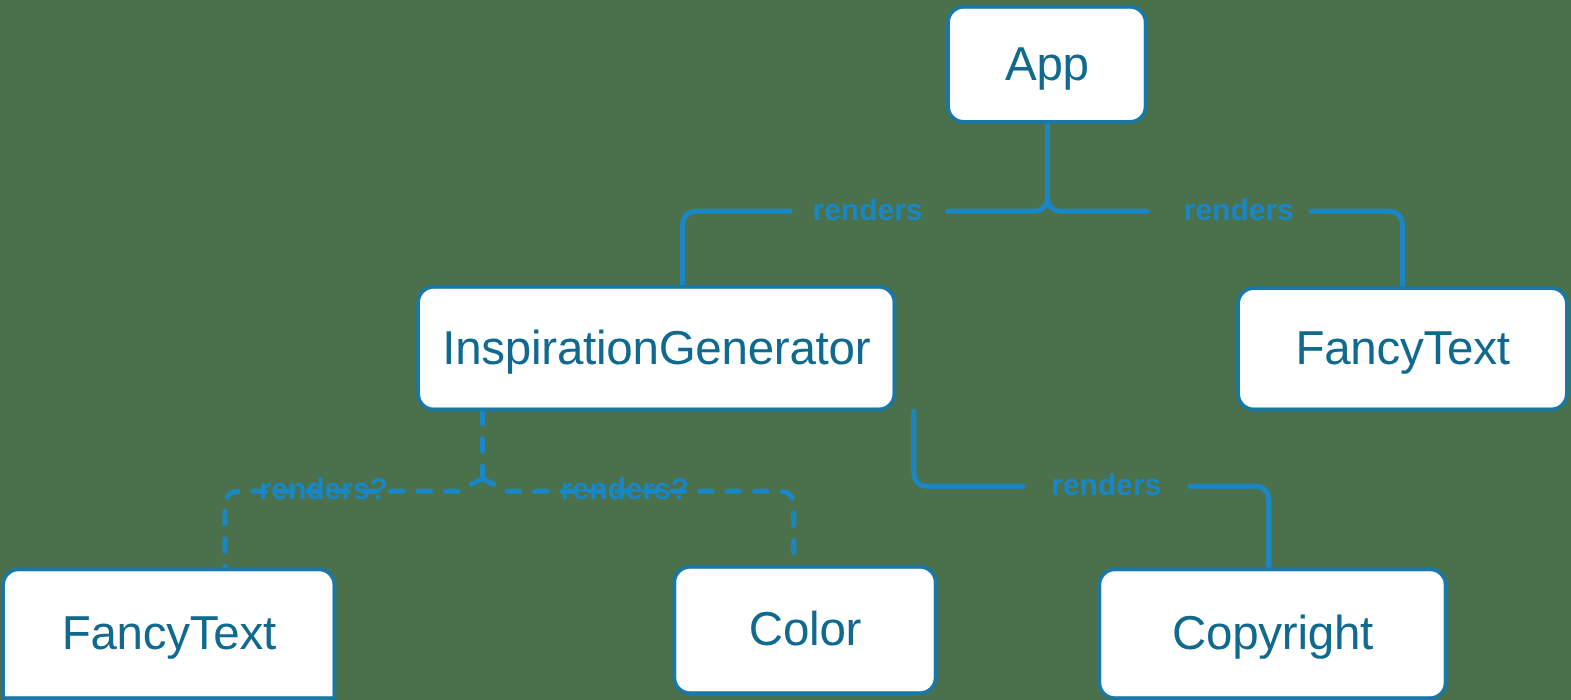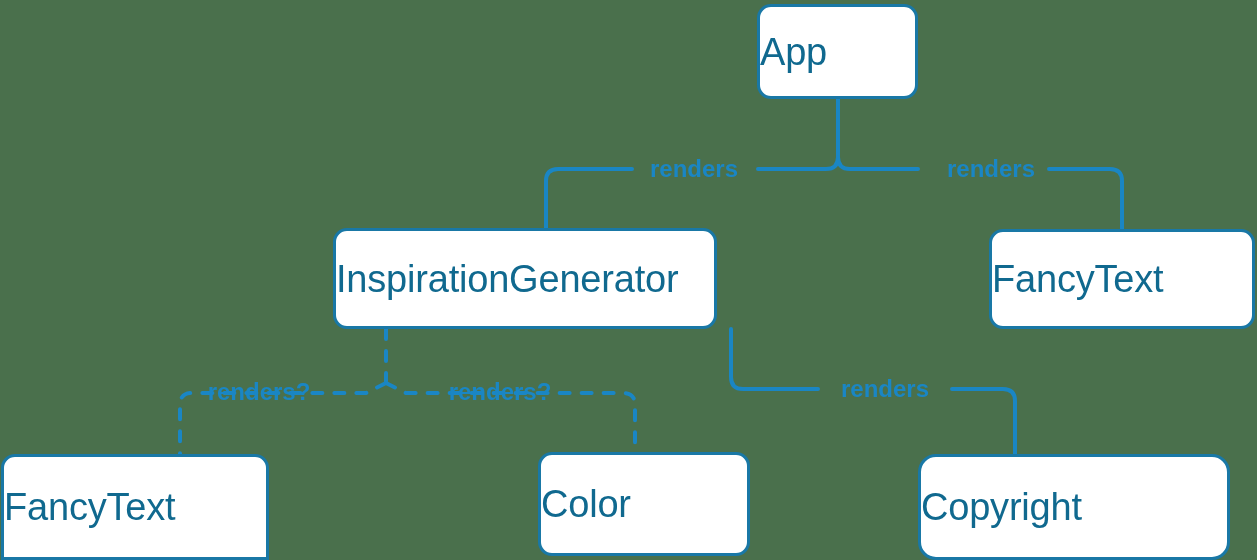--- a/index.html
+++ b/index.html
@@ -36,7 +36,7 @@
     border-radius: 14px;
     display: flex;
     align-items: center;
-    justify-content: flex-start;
+    justify-content: center;
     box-sizing: border-box;
   }
   .node-label {

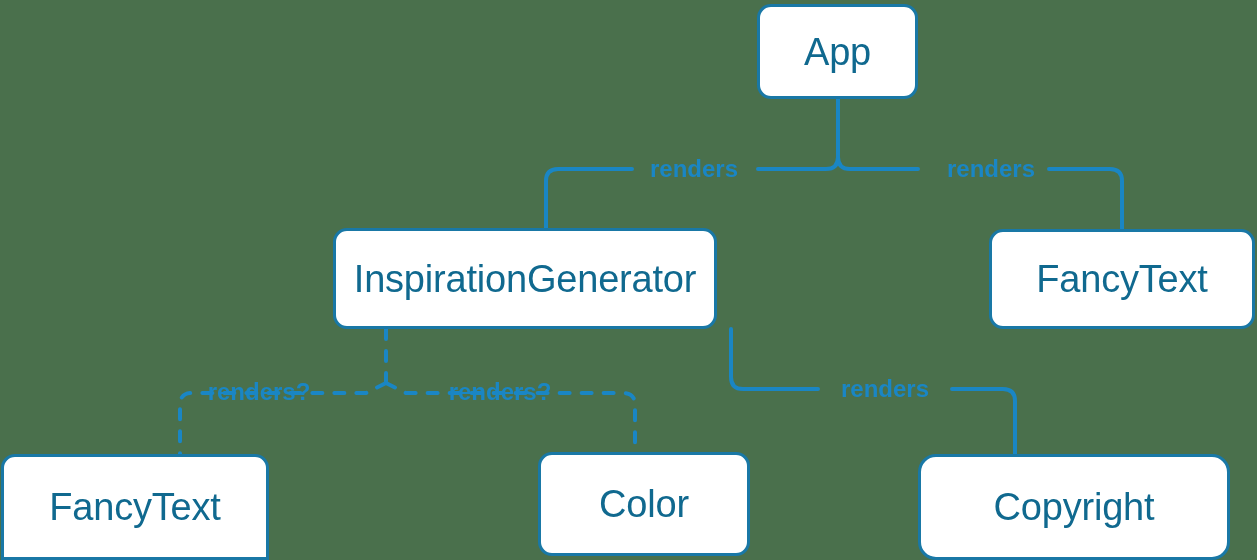--- a/index.html
+++ b/index.html
@@ -64,7 +64,7 @@
   #node-fancytext-right { left: 989px; top: 229px; width: 266px; height: 100px; }
   #node-fancytext-bottom { left: 1px; top: 454px; width: 268px; height: 106px; border-bottom-left-radius: 0; border-bottom-right-radius: 0; }
   #node-color        { left: 538px;  top: 452px; width: 212px; height: 104px; }
-  #node-copyright    { left: 918px;  top: 454px; width: 312px; height: 106px; border-radius: 18px; }
+  #node-copyright    { left: 878px;  top: 454px; width: 280px; height: 106px; }
 </style>
 </head>
 <body>

